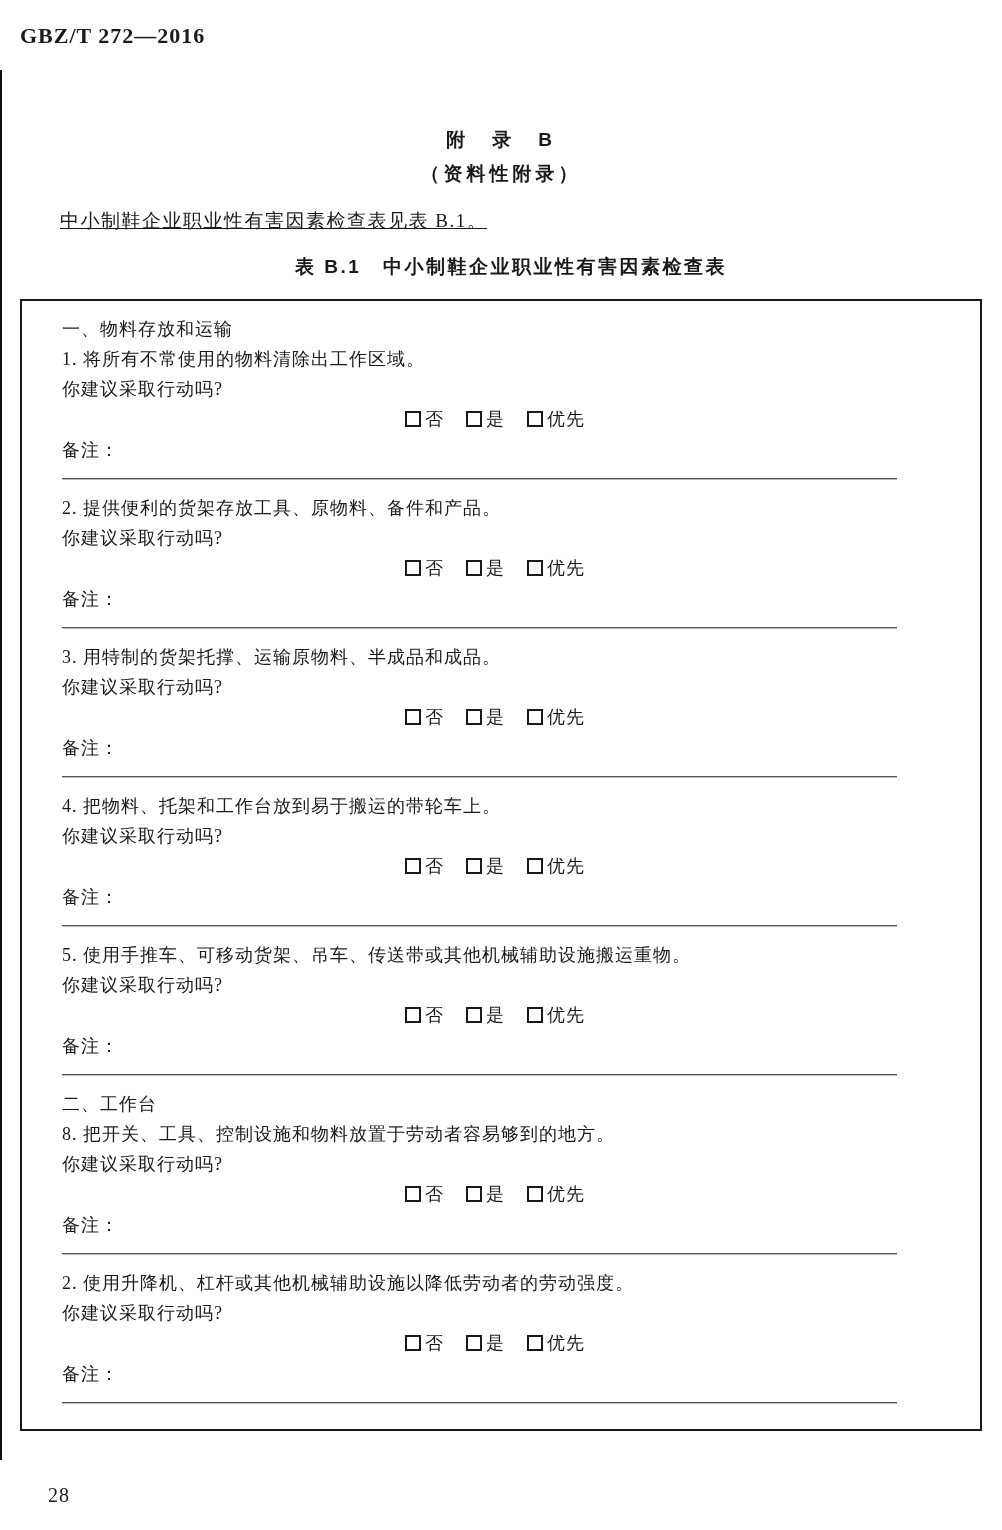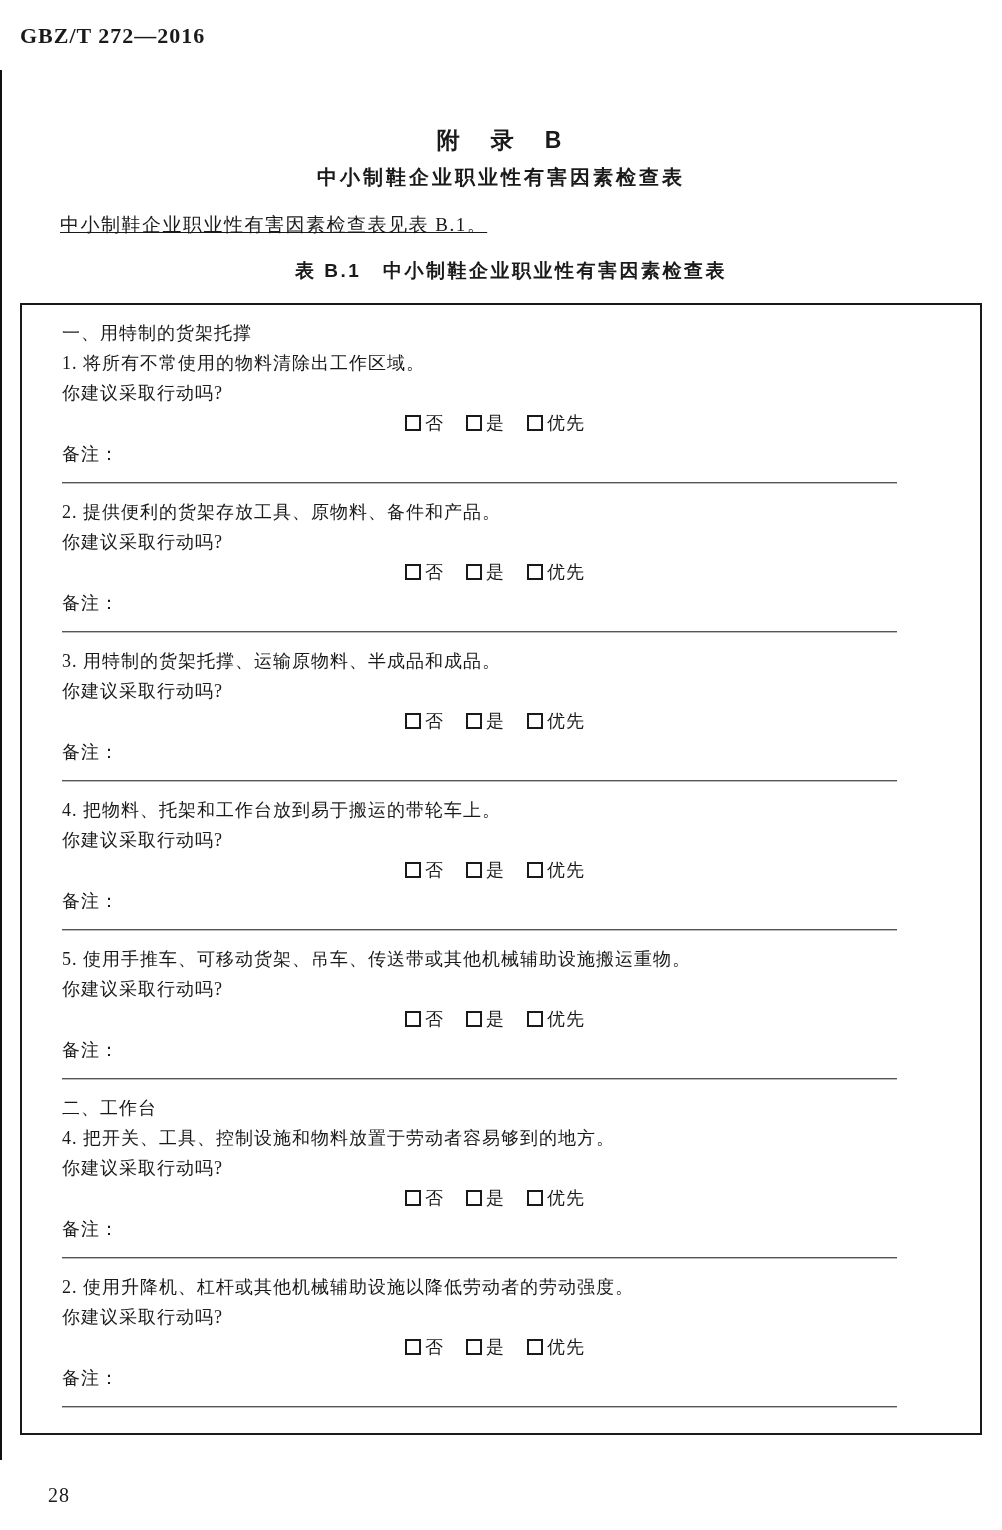--- a/index.html
+++ b/index.html
@@ -37,7 +37,7 @@
     font-weight: bold;
     text-align: center;
   }
-  .appendix-title   { margin-top: 74px; font-size: 23px; letter-spacing: 4px; line-height: 32px; }
+  .appendix-title   { margin-top: 74px; font-size: 19px; letter-spacing: 4px; line-height: 32px; }
   .appendix-subtitle{ margin-top: 2px;  font-size: 19px; letter-spacing: 4px; line-height: 32px; }
   .appendix-name    { margin-top: 4px;  font-size: 20px; letter-spacing: 3px; line-height: 34px; }
 

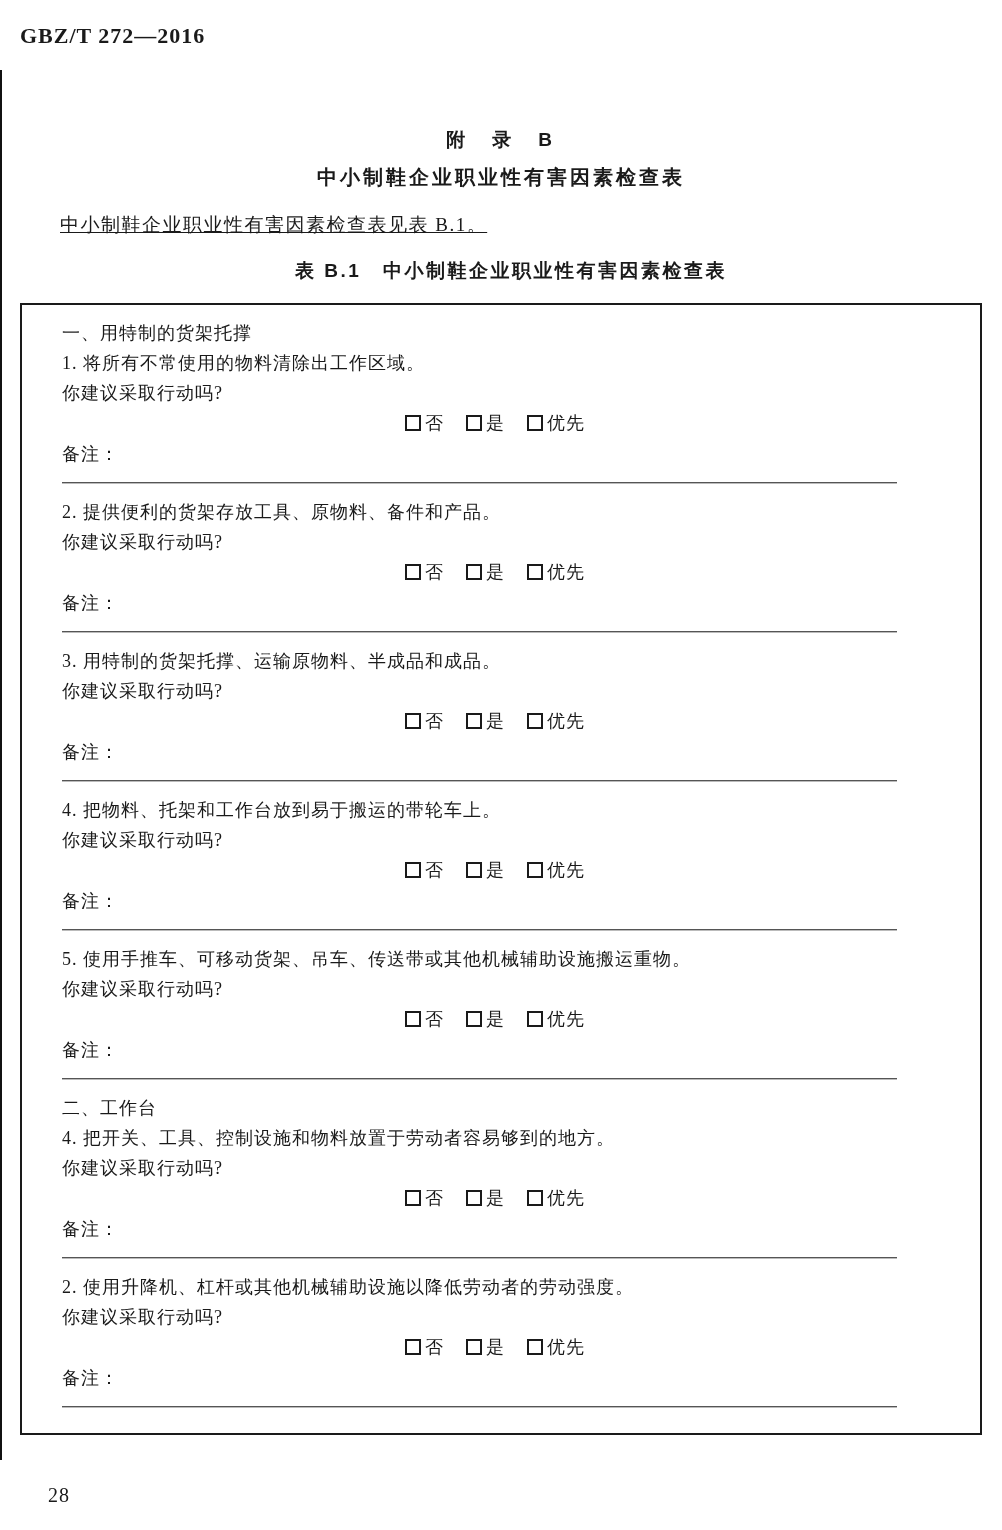--- a/index.html
+++ b/index.html
@@ -115,6 +115,7 @@
 
   <div class="h-sans appendix-title">附　录　B</div>
 
+  <div class="h-sans appendix-subtitle">（资料性附录）</div>
 
   <div class="h-sans appendix-name">中小制鞋企业职业性有害因素检查表</div>
 

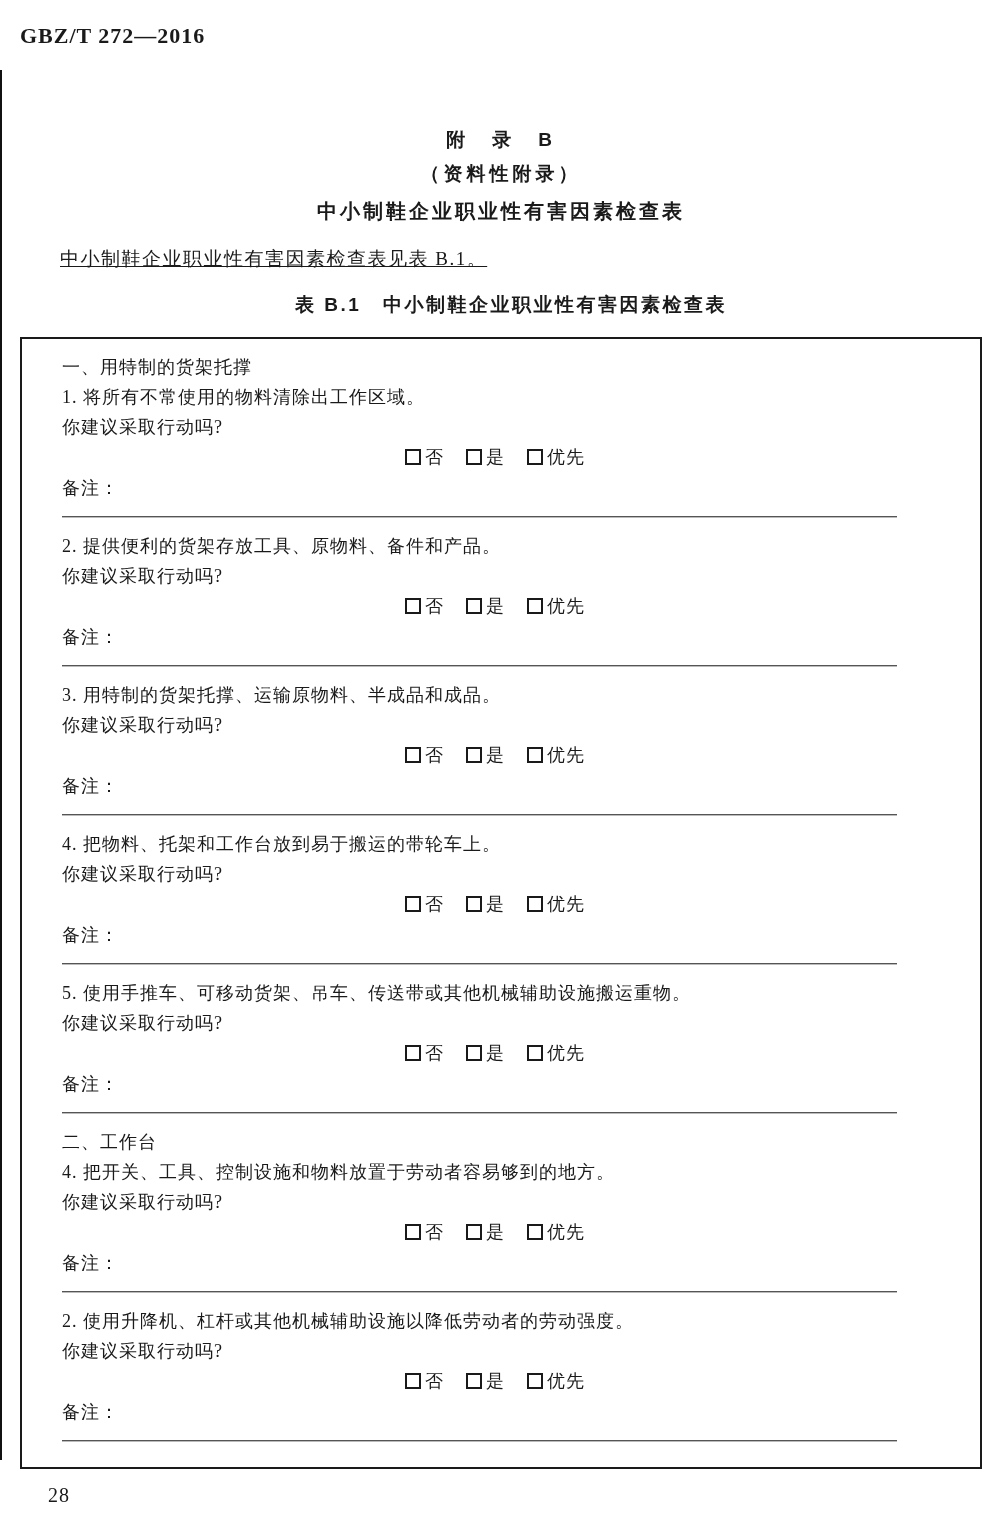--- a/index.html
+++ b/index.html
@@ -117,7 +117,6 @@
 
   <div class="h-sans appendix-subtitle">（资料性附录）</div>
 
-  <div class="h-sans appendix-name">中小制鞋企业职业性有害因素检查表</div>
 
   <p class="intro">中小制鞋企业职业性有害因素检查表见表 B.1。</p>
 

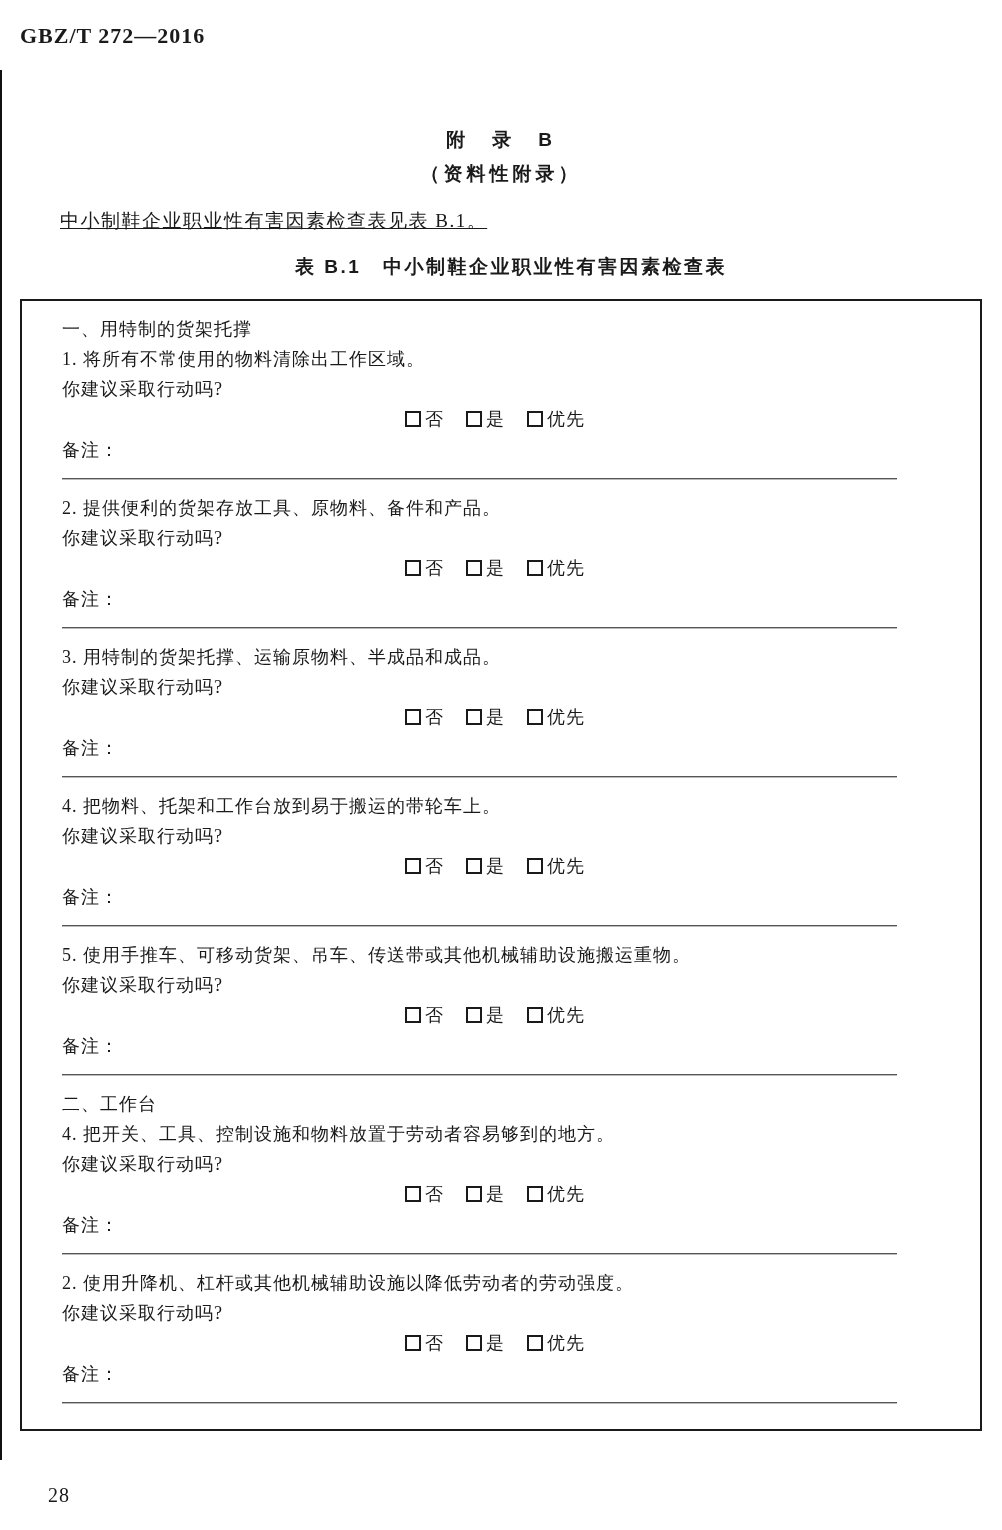--- a/index.html
+++ b/index.html
@@ -123,7 +123,7 @@
   <div class="h-sans table-caption">表 B.1　中小制鞋企业职业性有害因素检查表</div>
 
   <div class="checklist" id="checklist">
-      <div class="section-title">一、用特制的货架托撑</div>
+      <div class="section-title">一、物料存放和运输</div>
       <div class="item-block">
         <div class="line">1. 将所有不常使用的物料清除出工作区域。</div>
         <div class="line">你建议采取行动吗?</div>

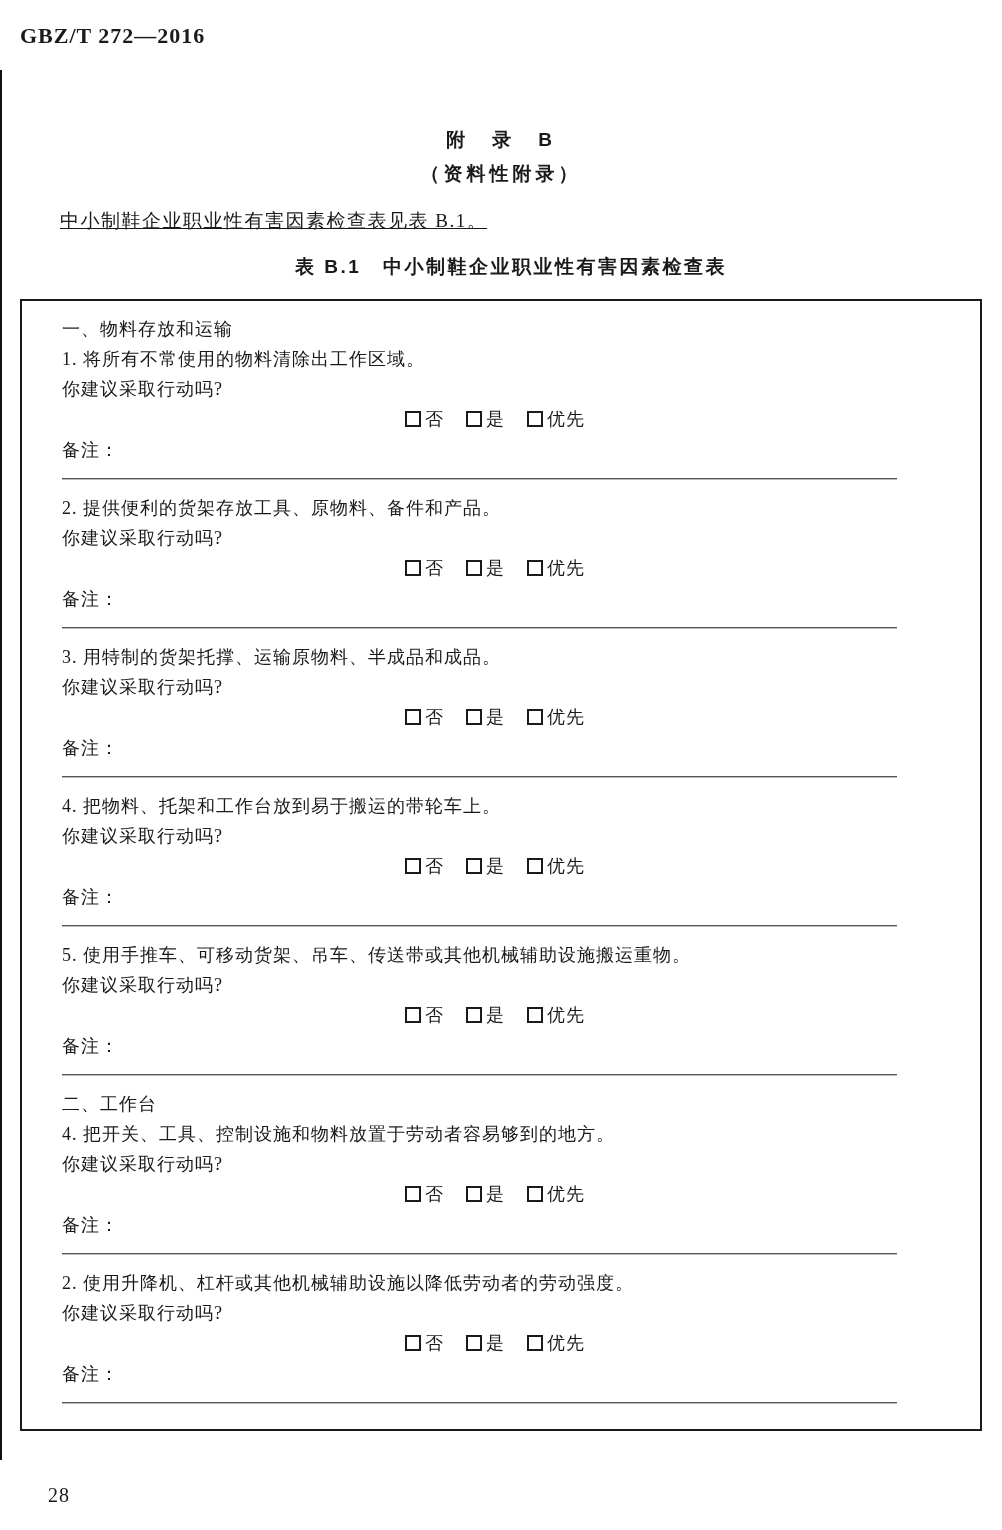--- a/index.html
+++ b/index.html
@@ -161,7 +161,7 @@
       </div>
       <div class="section-title">二、工作台</div>
       <div class="item-block">
-        <div class="line">4. 把开关、工具、控制设施和物料放置于劳动者容易够到的地方。</div>
+        <div class="line">8. 把开关、工具、控制设施和物料放置于劳动者容易够到的地方。</div>
         <div class="line">你建议采取行动吗?</div>
         <div class="options-row"><span class="option"><span class="checkbox"></span><span>否</span></span><span class="option"><span class="checkbox"></span><span>是</span></span><span class="option"><span class="checkbox"></span><span>优先</span></span></div>
         <div class="line">备注：</div>

